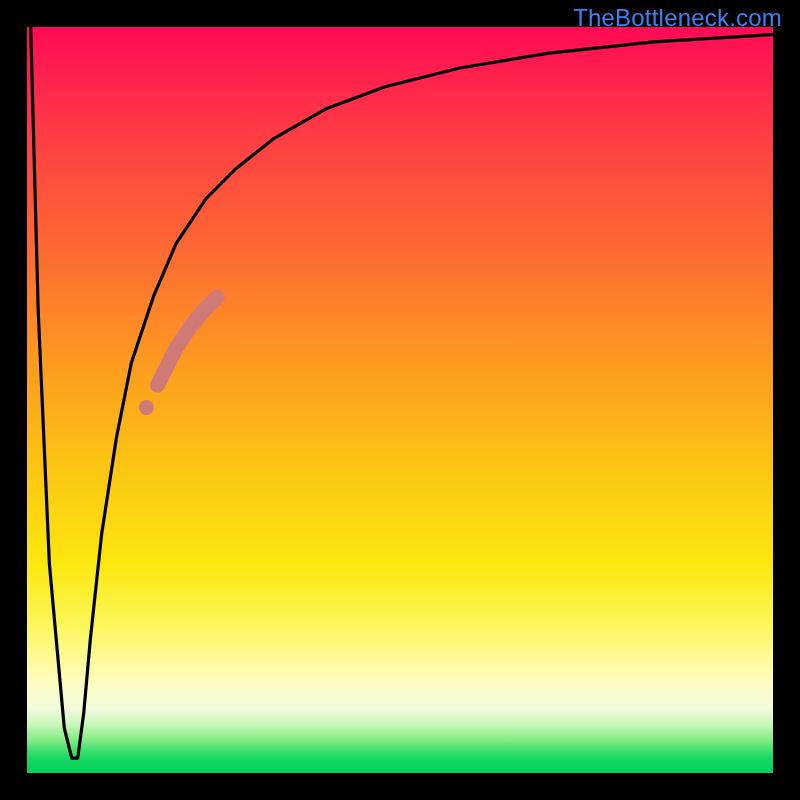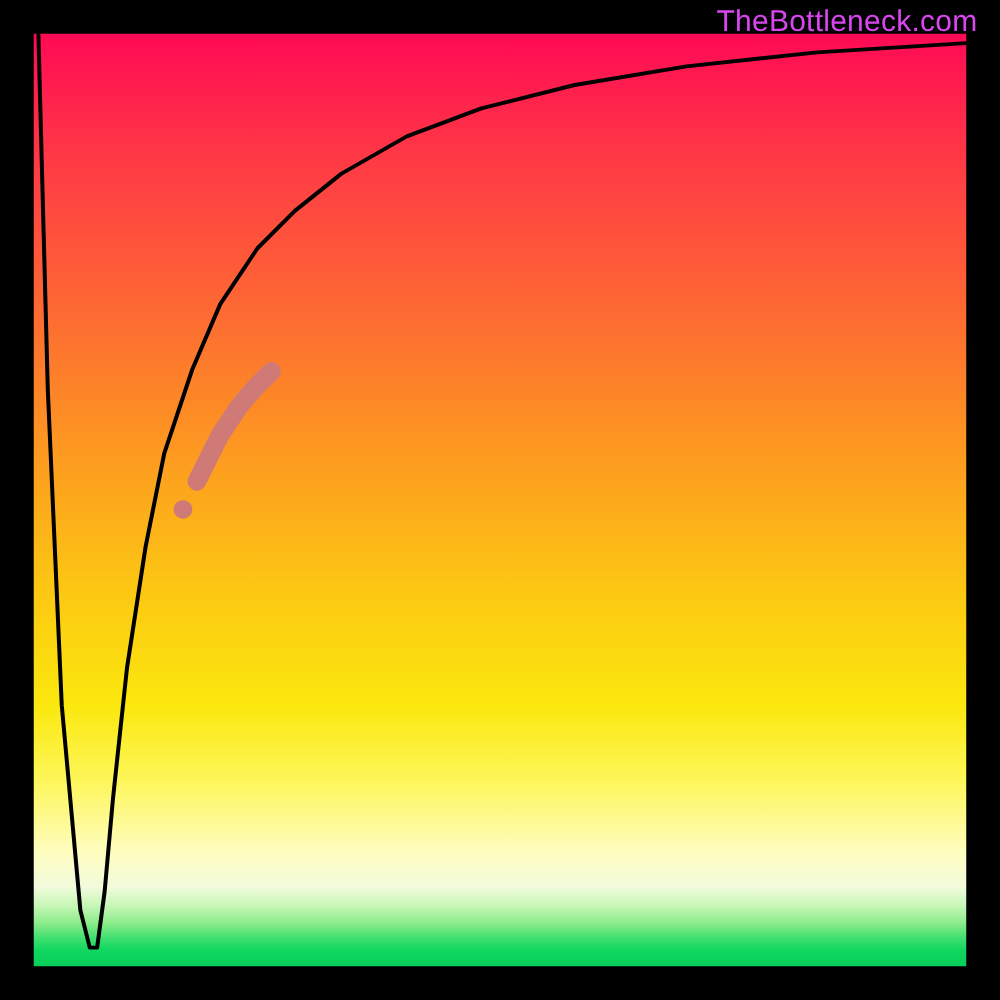--- a/index.html
+++ b/index.html
@@ -47,7 +47,7 @@
     position: absolute;
     top: 4px;
     right: 18px;
-    color: #d946ef;
+    color: #3b82f6;
     font-size: 24px;
     font-weight: 400;
     letter-spacing: 0.2px;

